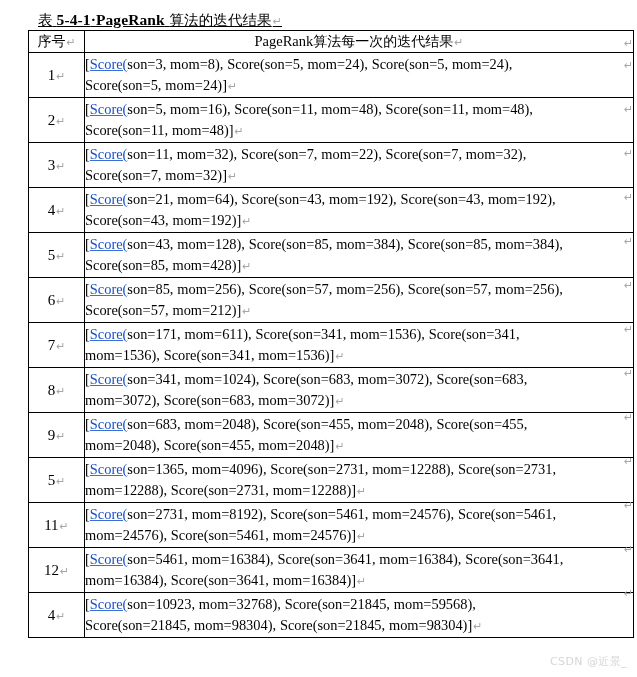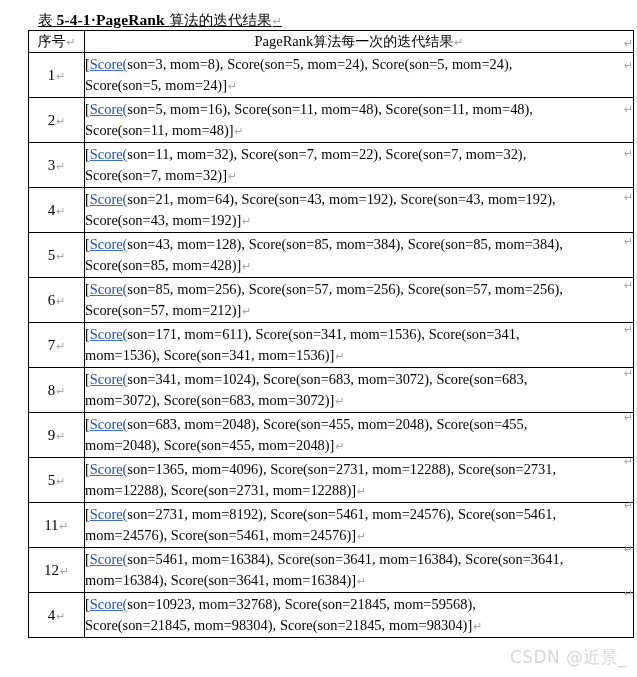--- a/index.html
+++ b/index.html
@@ -136,7 +136,7 @@
     bottom: 8px;
     color: #d6d6d6;
     font-family: "DejaVu Sans", "Liberation Sans", sans-serif;
-    font-size: 17px;
+    font-size: 11px;
     letter-spacing: 0.4px;
     white-space: nowrap;
     user-select: none;

